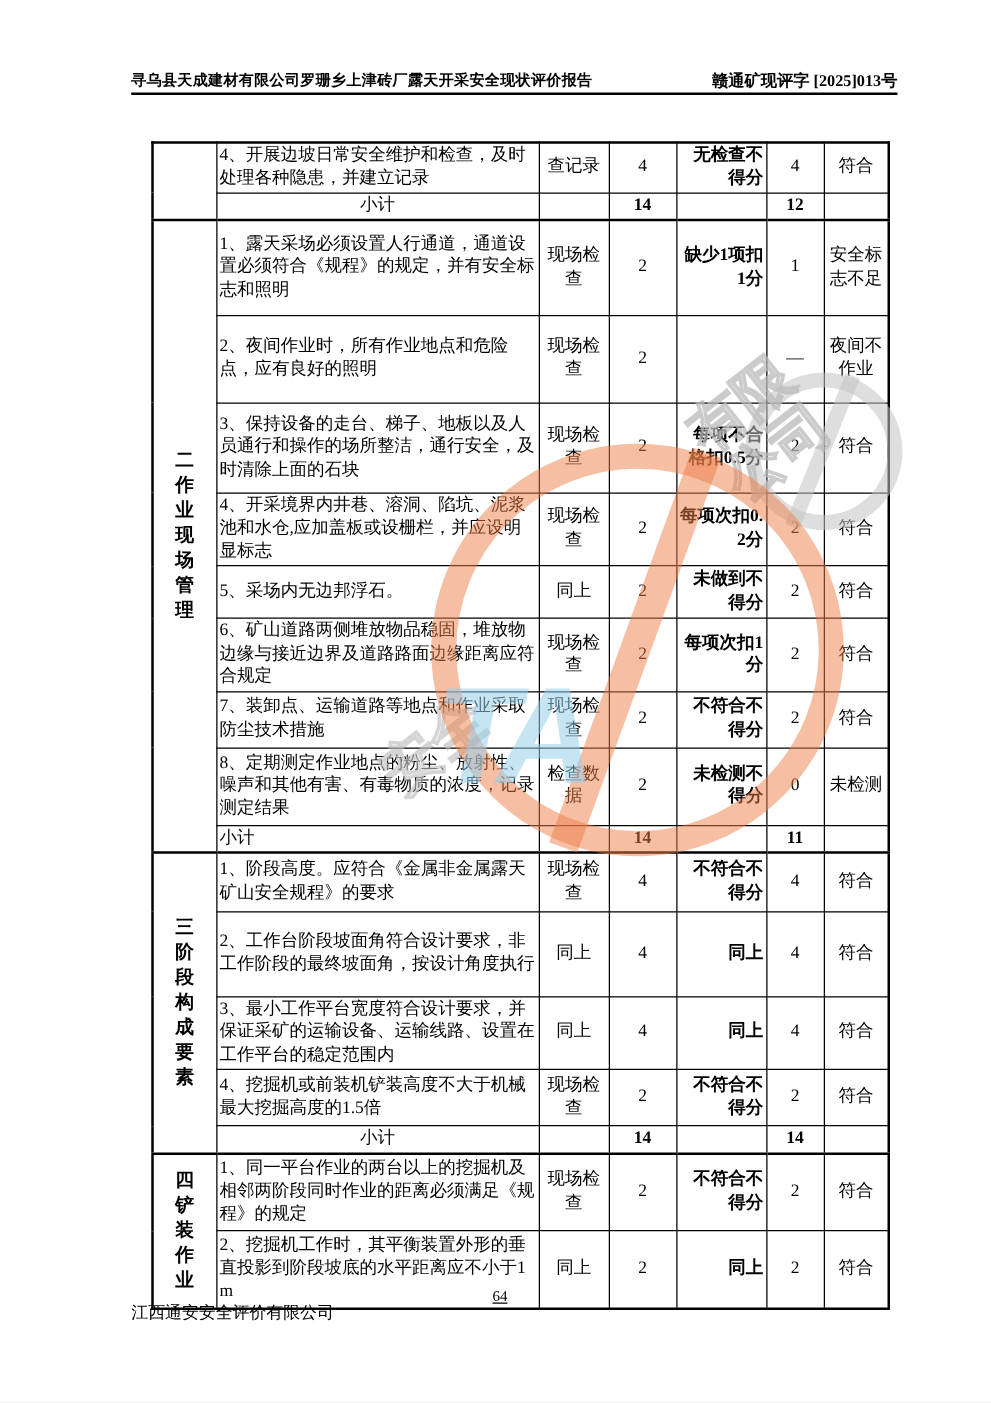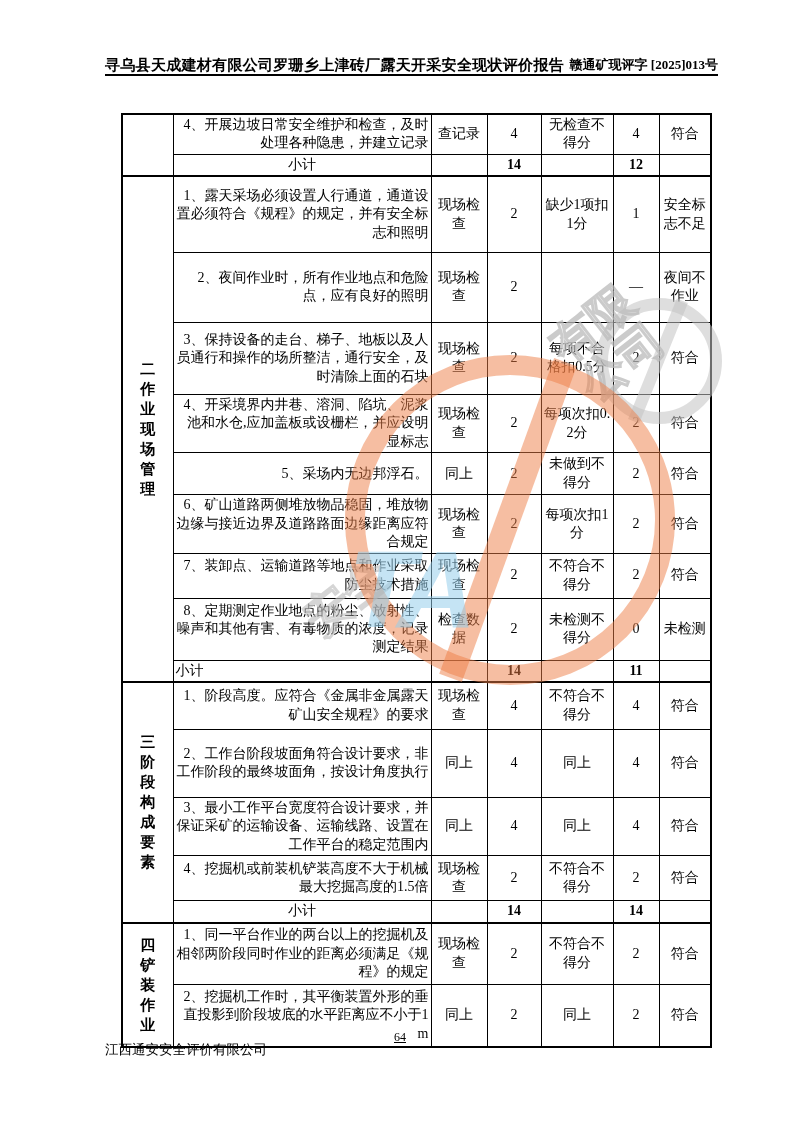--- a/index.html
+++ b/index.html
@@ -9,7 +9,7 @@
     font-family:"Liberation Serif","DejaVu Serif",serif;color:#000;
   }
   
-  .hdr-left{position:absolute;left:105px;top:56px;font-size:15px;font-weight:bold;letter-spacing:.3px;}
+  .hdr-left{position:absolute;left:105px;top:56px;font-size:12px;font-weight:bold;letter-spacing:.3px;}
   .hdr-right{position:absolute;right:75px;top:56px;font-size:13px;font-weight:bold;}
   .hdr-rule{position:absolute;left:105px;top:74px;width:613px;border-top:2px solid #000;}
   

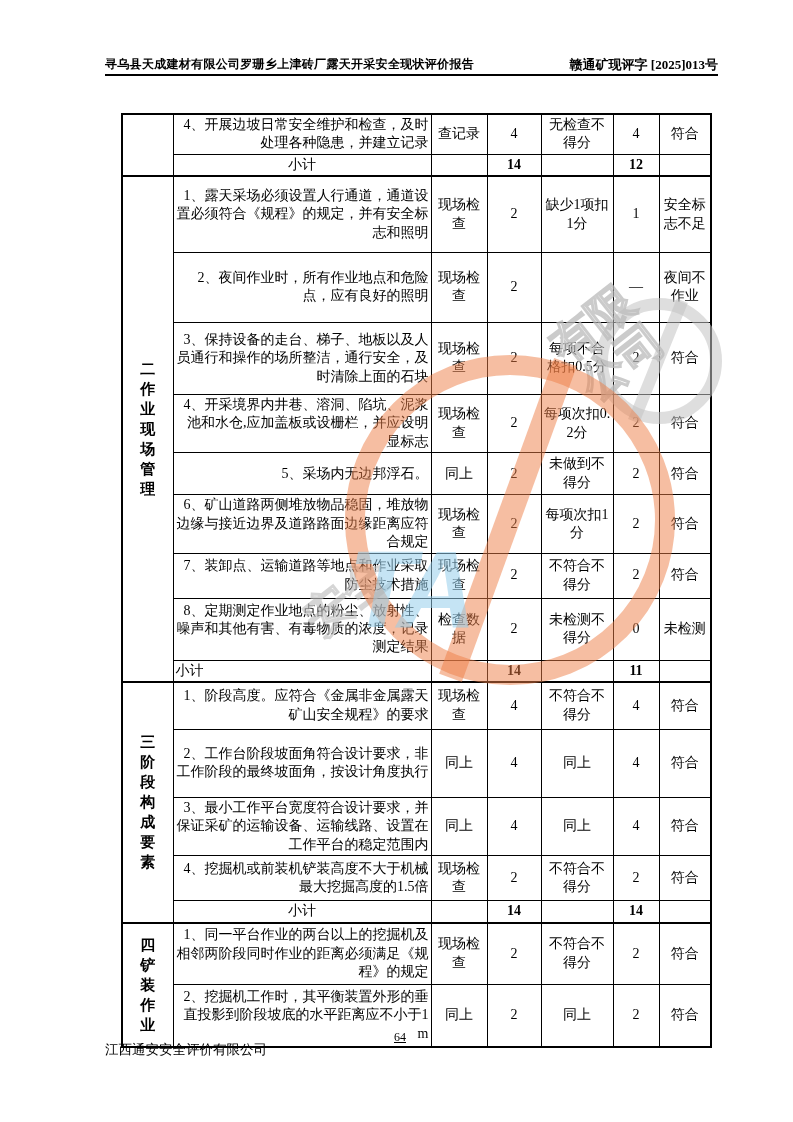--- a/index.html
+++ b/index.html
@@ -26,7 +26,7 @@
     vertical-align:middle;word-break:break-all;padding:1px 2px;
   }
   tr.sec-start td{border-top:2px solid #000;}
-  td.c-text{text-align:right;padding:1px 2px 1px 4px;margin-top:44px;}
+  td.c-text{text-align:left;padding:1px 2px 1px 4px;margin-top:44px;}
   td.c-center{text-align:center;}
   td.c-crit{padding:1px 10px;text-align:center;}
   td.c-remark{padding:1px 6px;text-align:center;}

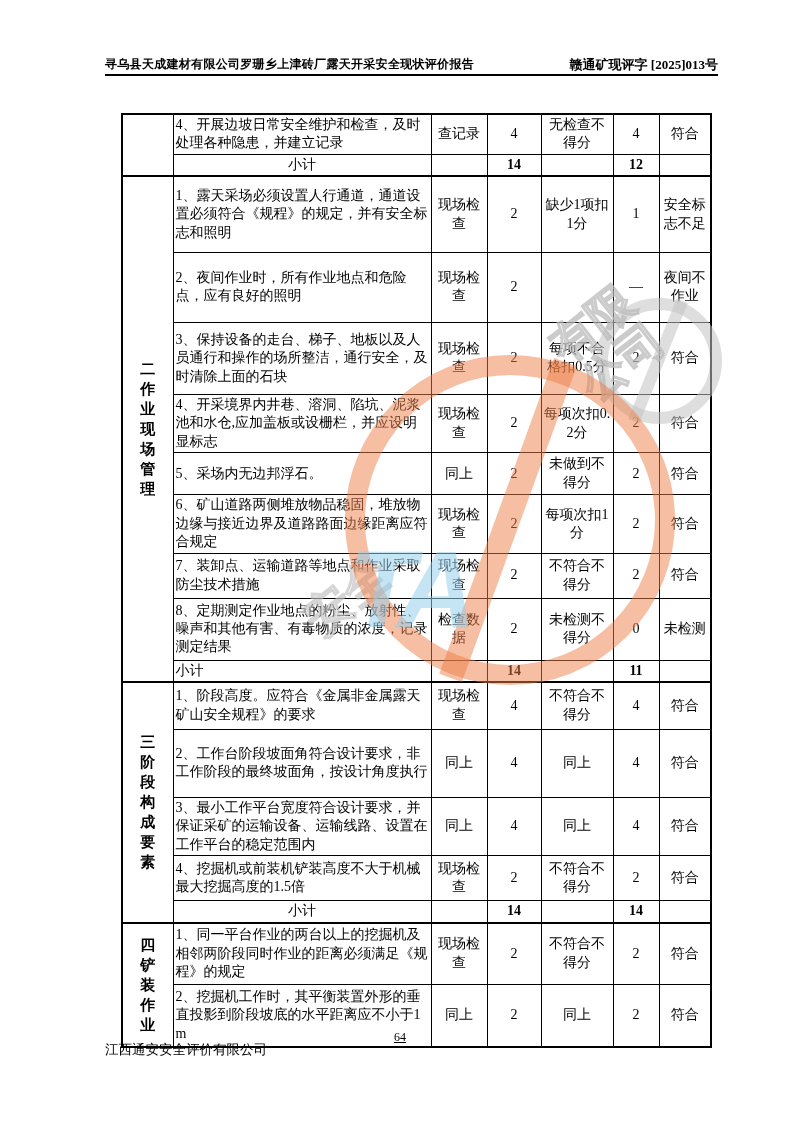--- a/index.html
+++ b/index.html
@@ -28,7 +28,7 @@
   tr.sec-start td{border-top:2px solid #000;}
   td.c-text{text-align:left;padding:1px 2px 1px 4px;margin-top:44px;}
   td.c-center{text-align:center;}
-  td.c-crit{padding:1px 10px;text-align:center;}
+  td.c-crit{padding:1px 10px;text-align:right;font-weight:bold;}
   td.c-remark{padding:1px 6px;text-align:center;}
   td.c-method{padding:1px 8px;text-align:center;}
   td.c-sub-l{text-align:left;padding-left:5px;}

